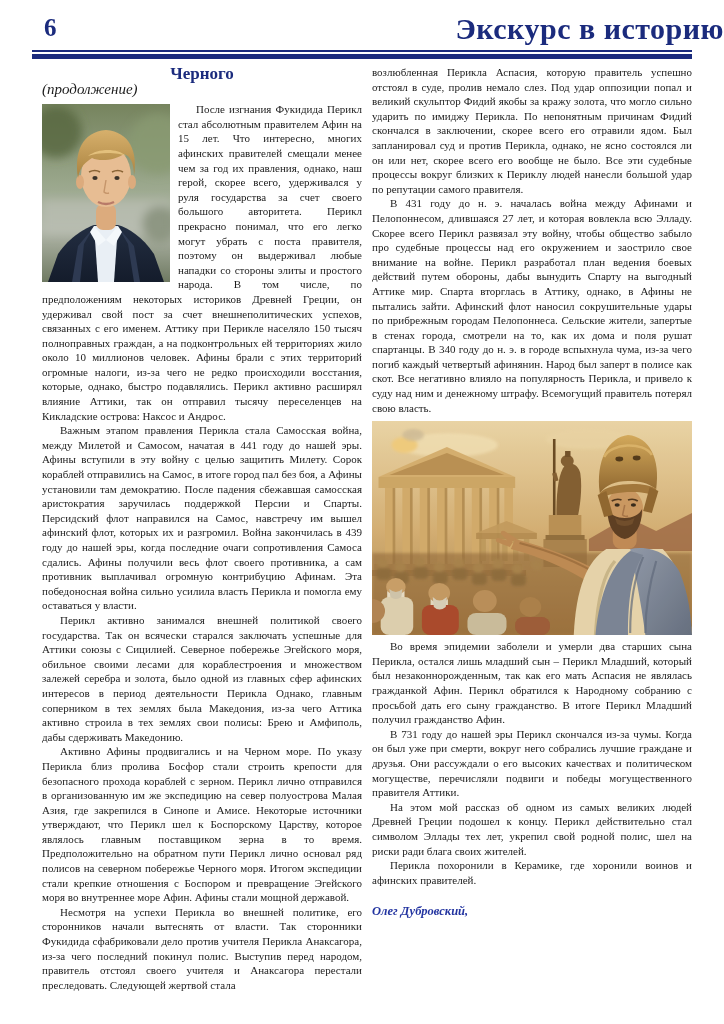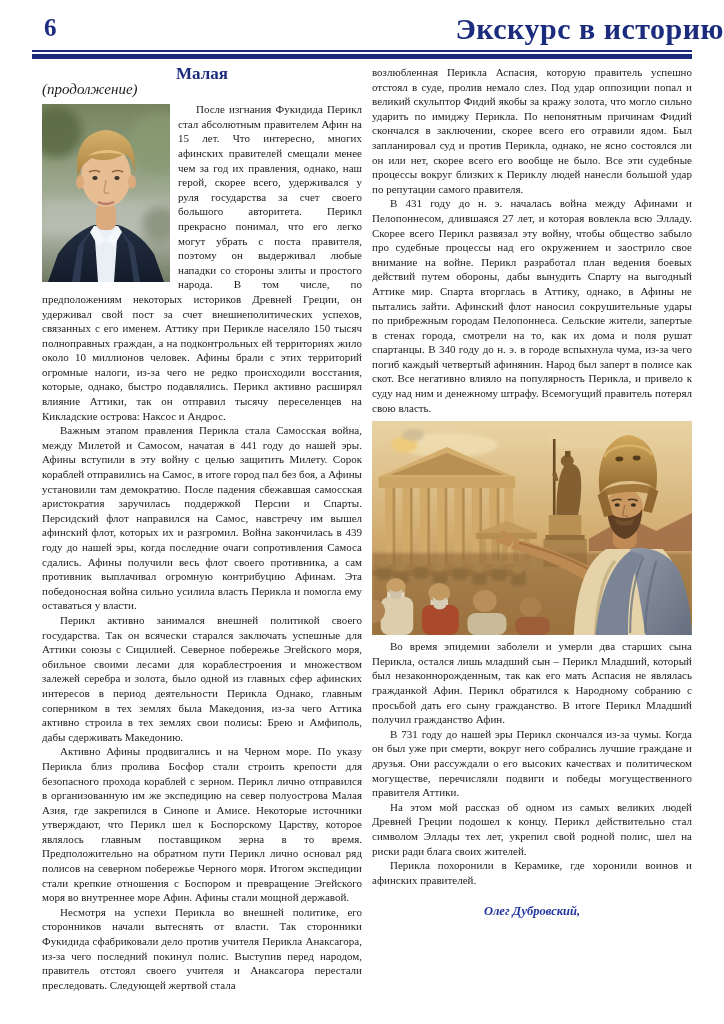--- a/index.html
+++ b/index.html
@@ -77,7 +77,7 @@
   <div class="columns">
 
     <section class="col col-left">
-      <h2 class="article-title">Малая</h2>
+      <h2 class="article-title">Черного</h2>
       <div class="article-subtitle">(продолжение)</div>
 
       <figure class="portrait">

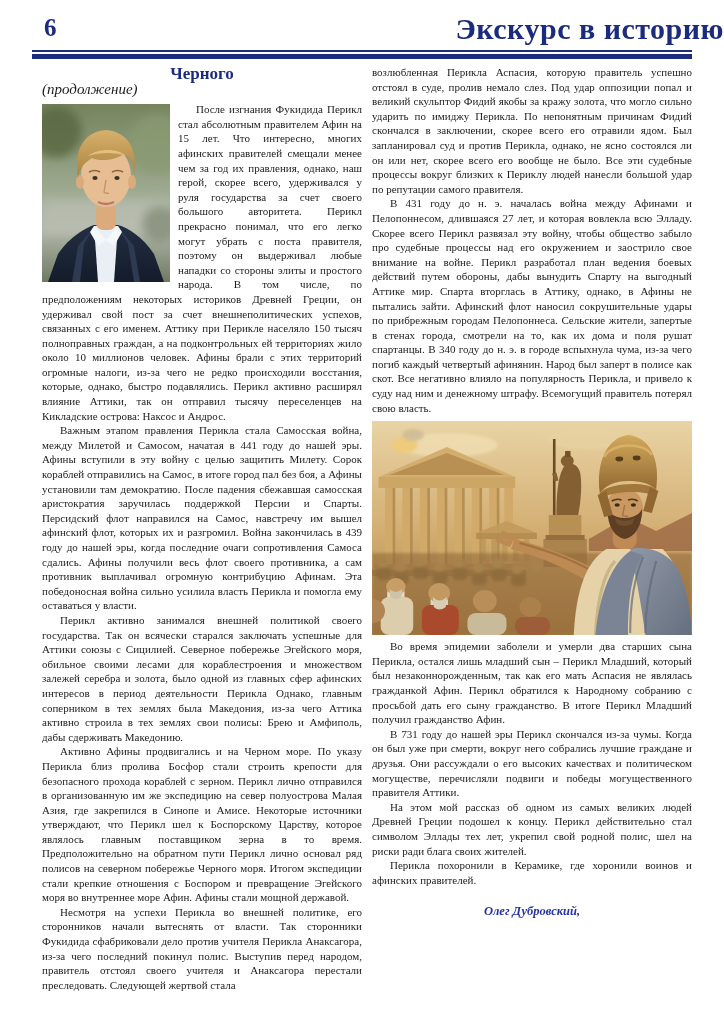--- a/index.html
+++ b/index.html
@@ -55,7 +55,7 @@
   
   .signature{
     margin-top:16px;
-    text-align:center;
+    text-align:left;
     font-weight:bold;font-style:italic;
     color:#2334a0;font-size:12.5px;line-height:16px;
   }

